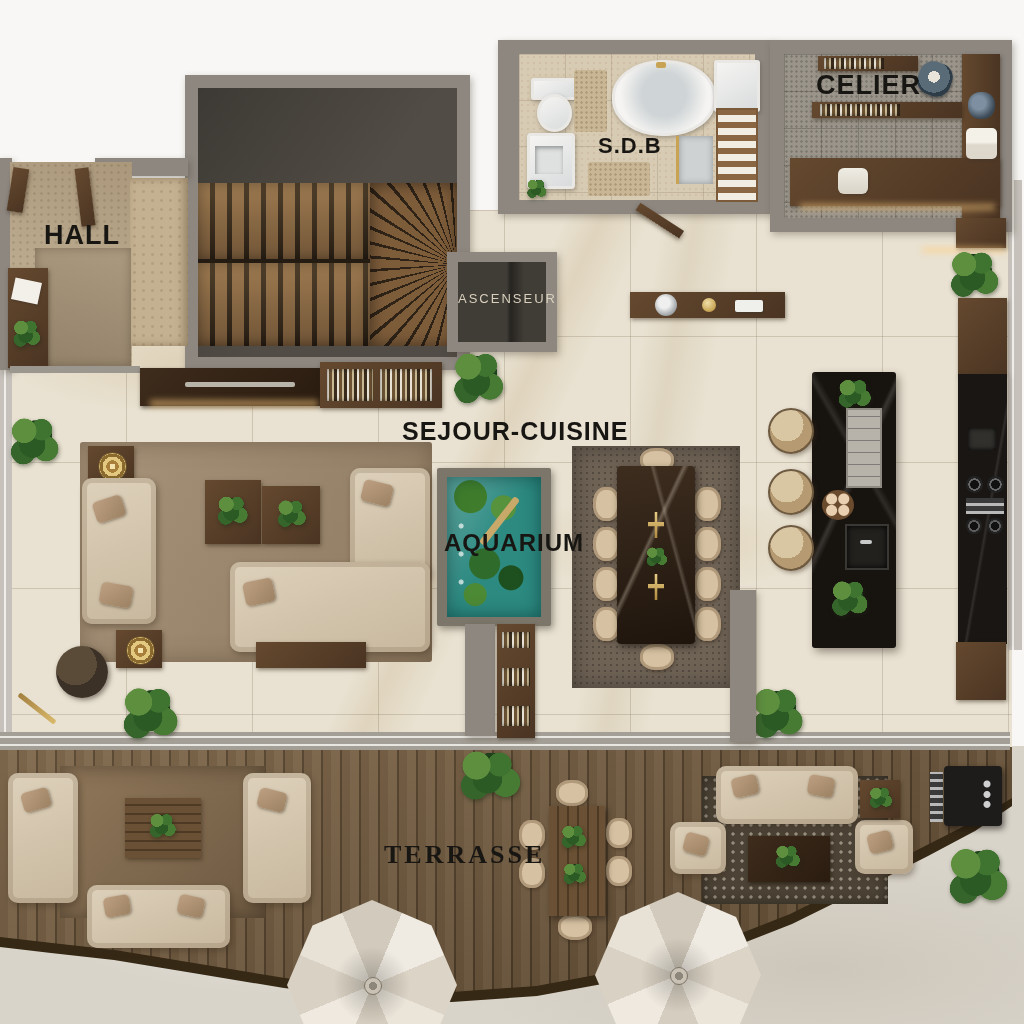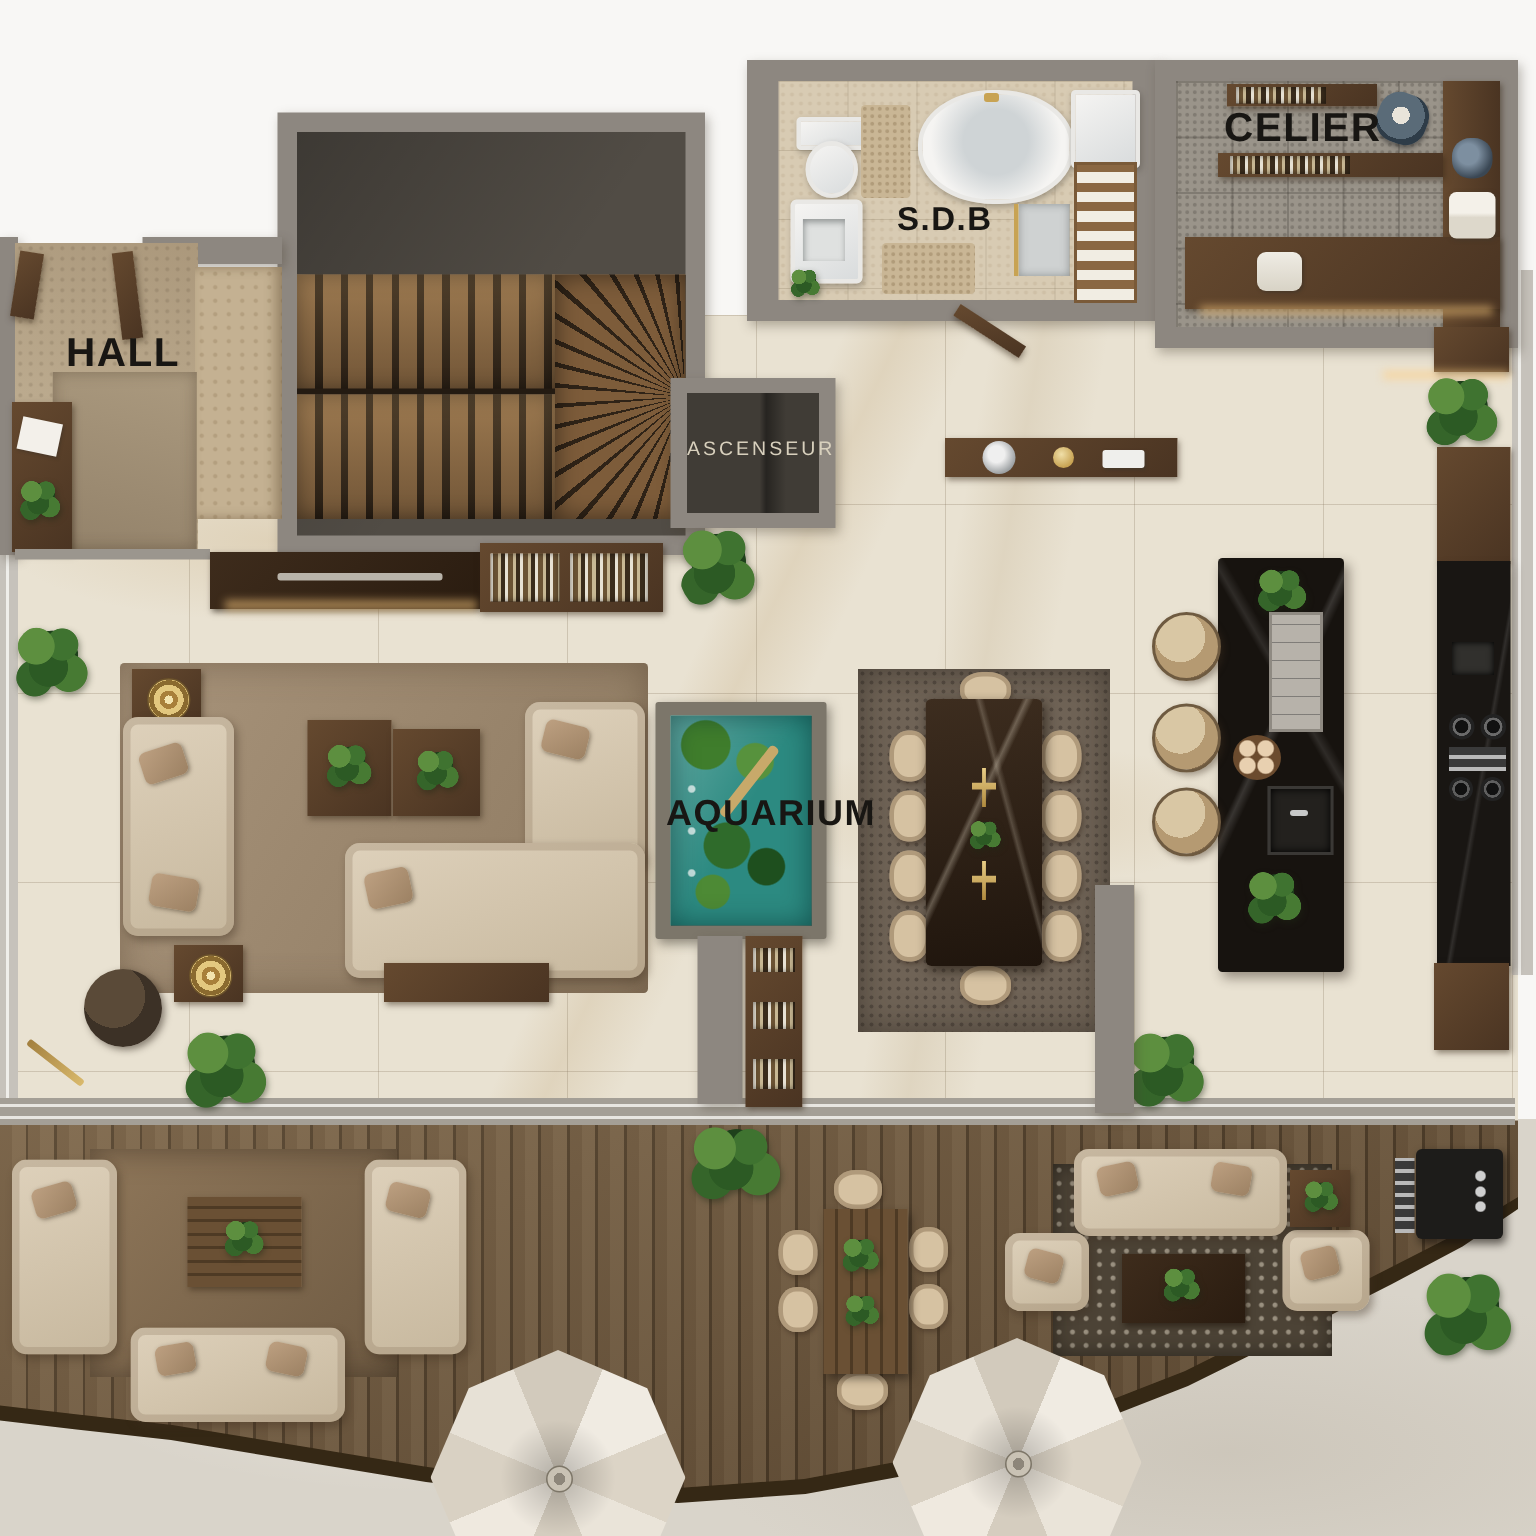--- a/index.html
+++ b/index.html
@@ -285,6 +285,7 @@
   <div class="room-label label-elev" style="left:458px;top:291px;width:88px;text-align:center;font-size:13px;">ASCENSEUR</div>
   <div class="room-label" style="left:598px;top:133px;font-size:22px;">S.D.B</div>
   <div class="room-label" style="left:816px;top:70px;font-size:27px;text-align:center;">CELIER</div>
+  <div class="room-label" style="left:402px;top:417px;font-size:25px;">SEJOUR-CUISINE</div>
   <div class="room-label" style="left:444px;top:529px;font-size:24px;">AQUARIUM</div>
 
 </div>

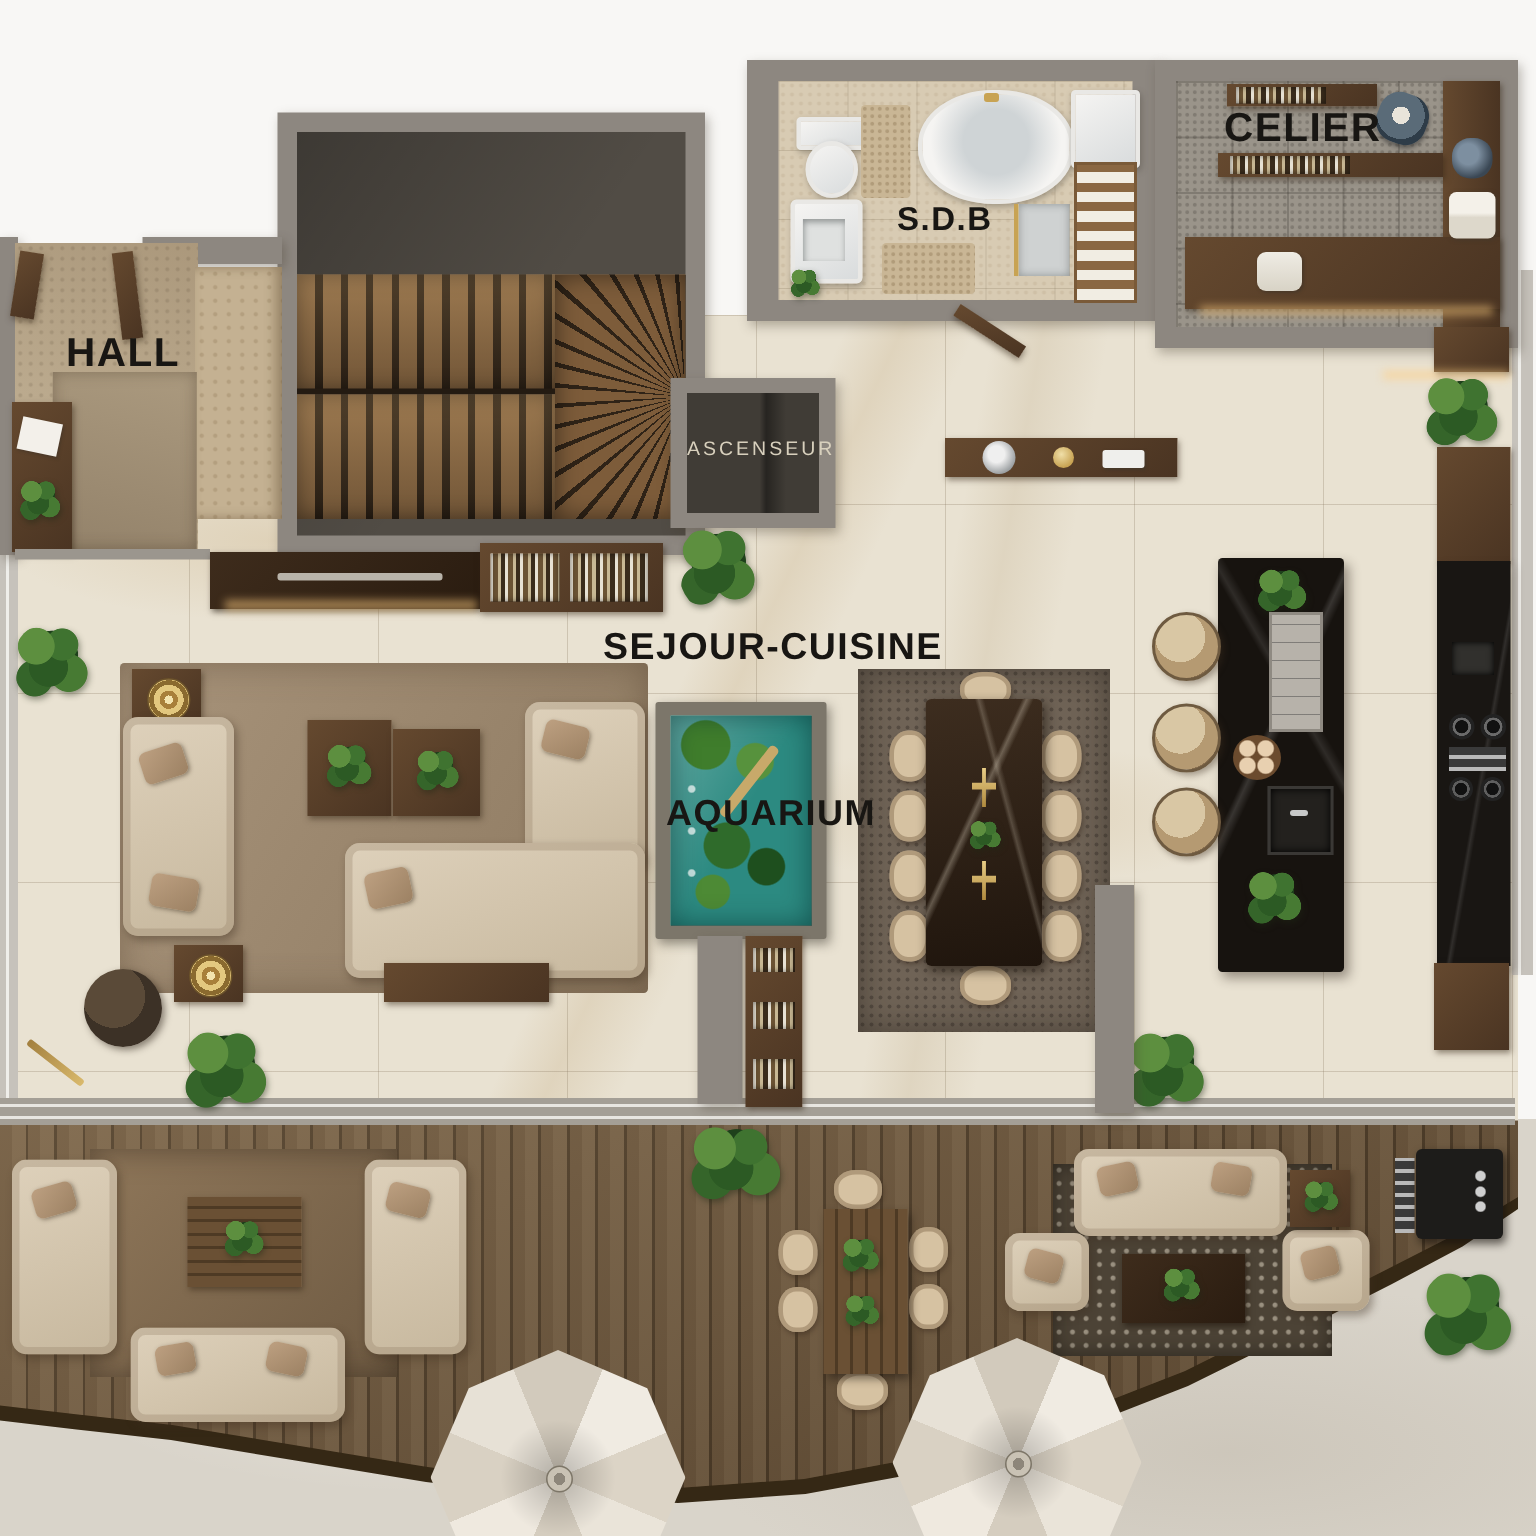--- a/index.html
+++ b/index.html
@@ -287,6 +287,7 @@
   <div class="room-label" style="left:816px;top:70px;font-size:27px;text-align:center;">CELIER</div>
   <div class="room-label" style="left:402px;top:417px;font-size:25px;">SEJOUR-CUISINE</div>
   <div class="room-label" style="left:444px;top:529px;font-size:24px;">AQUARIUM</div>
+  <div class="room-label label-terrasse" style="left:384px;top:840px;font-size:26px;">TERRASSE</div>
 
 </div>
 

